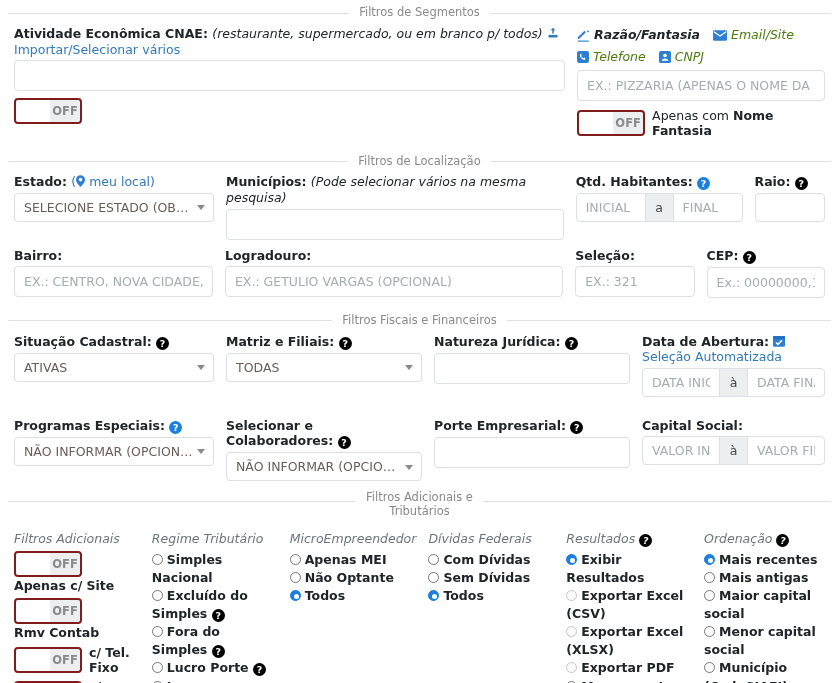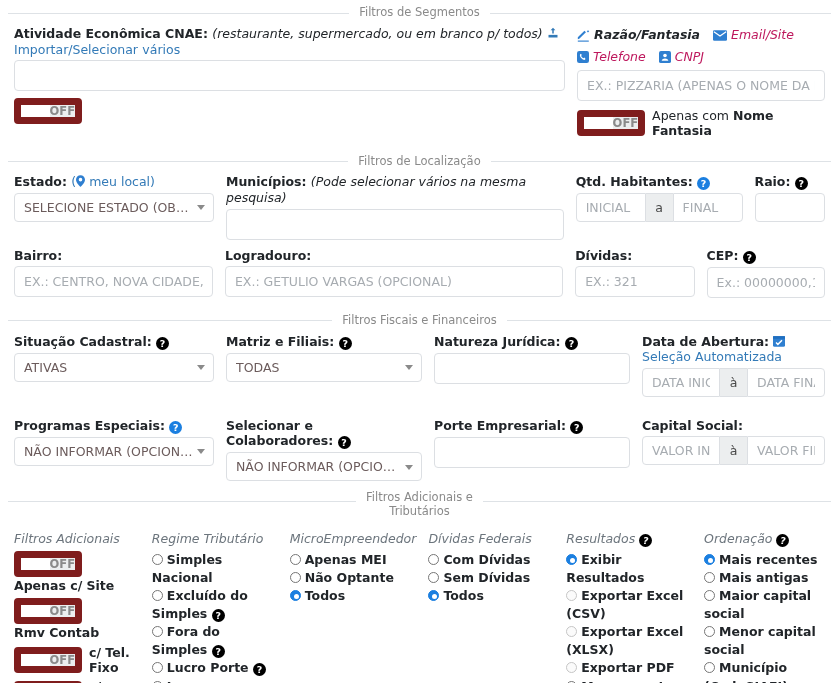--- a/index.html
+++ b/index.html
@@ -122,7 +122,7 @@
 
   
   .iconrow { display:flex; flex-wrap:wrap; align-items:center; gap:4px 13px; line-height:1.45; }
-  .ilink { color:#be185d; font-size:12.5px; white-space:nowrap; display:inline-flex; align-items:center; gap:4px; cursor:pointer; }
+  .ilink { color:#4d7c0f; font-size:12.5px; white-space:nowrap; display:inline-flex; align-items:center; gap:4px; cursor:pointer; }
   .ilink.active { font-weight:bold; color:#212529; }
   .ilink svg { display:block; }
   .push-icon svg { display:block; }

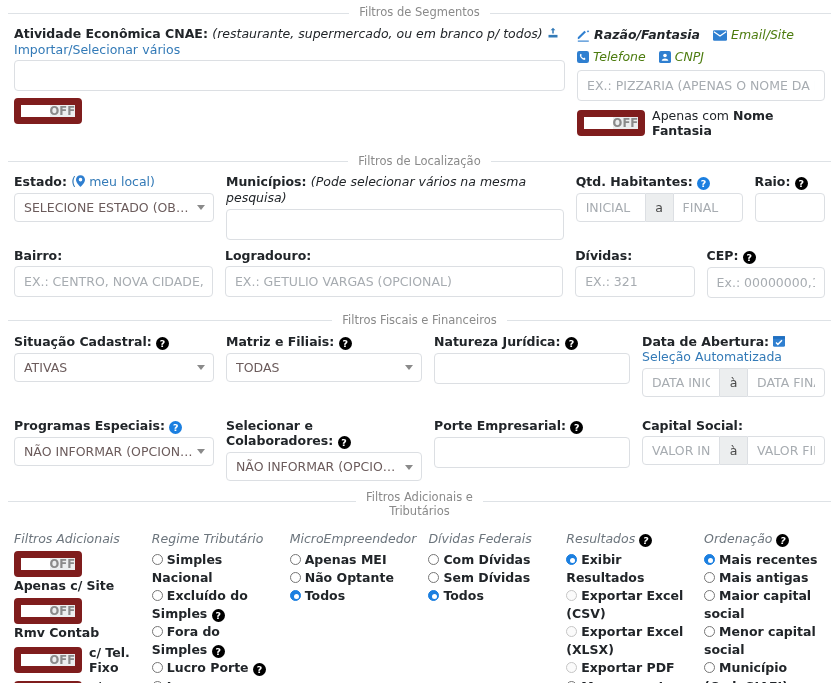--- a/index.html
+++ b/index.html
@@ -86,7 +86,7 @@
 
   
   .sw {
-    display:inline-flex; width:68px; height:26px; border:7px solid #7f1d1d;
+    display:inline-flex; width:68px; height:26px; border:2px solid #7f1d1d;
     border-radius:4px; overflow:hidden; cursor:pointer; background:#be185d;
     vertical-align:middle; flex:0 0 auto;
   }

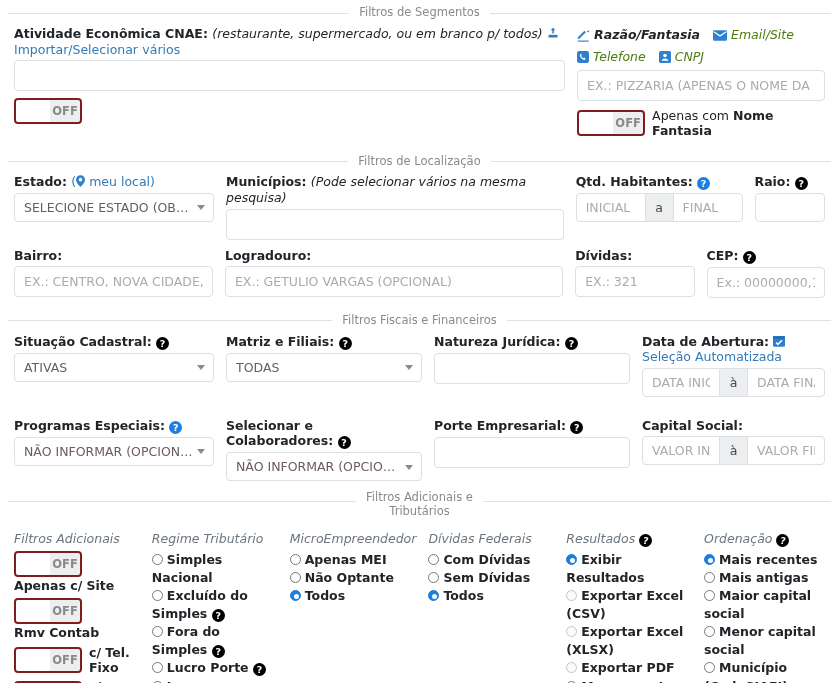--- a/index.html
+++ b/index.html
@@ -273,7 +273,7 @@
         <input class="inp tall" type="text" placeholder="EX.: GETULIO VARGAS (OPCIONAL)" style="">
       </div>
       <div class="col" style="width:132px;">
-        <div class="lbl">Dívidas:</div>
+        <div class="lbl">Seleção:</div>
         <input class="inp tall" type="text" placeholder="EX.: 321" style="">
       </div>
       <div class="col" style="width:131px;">

